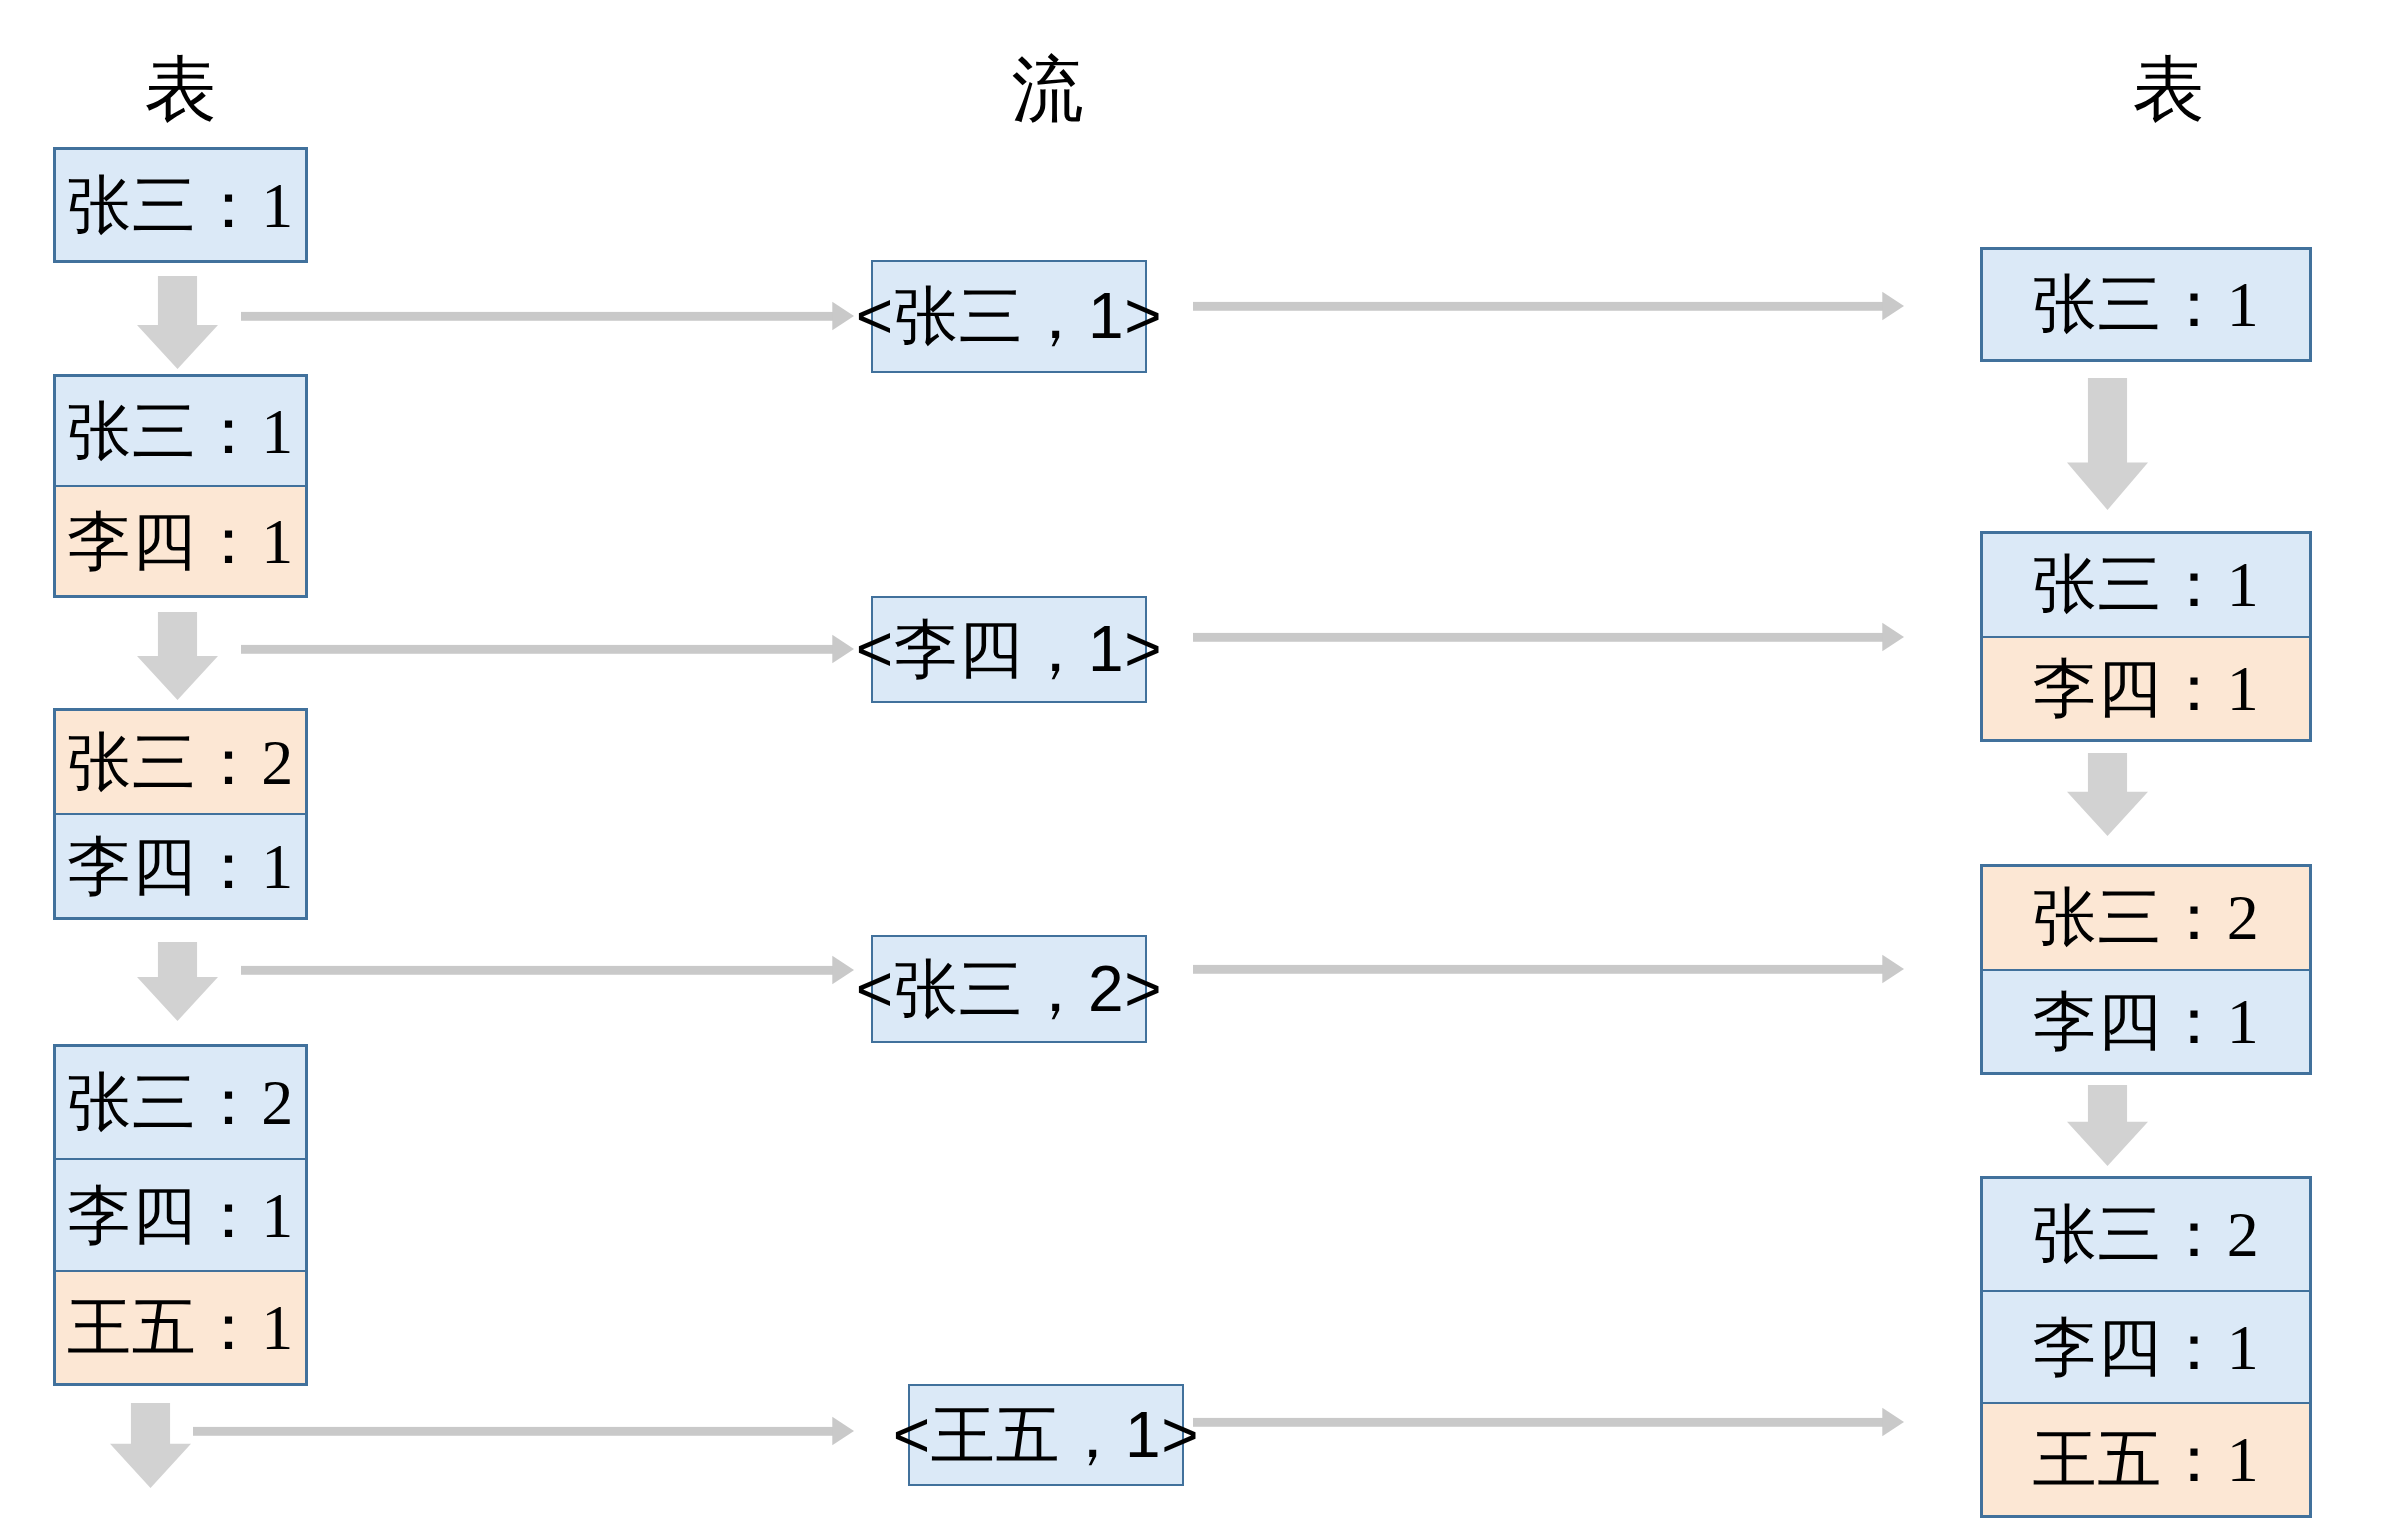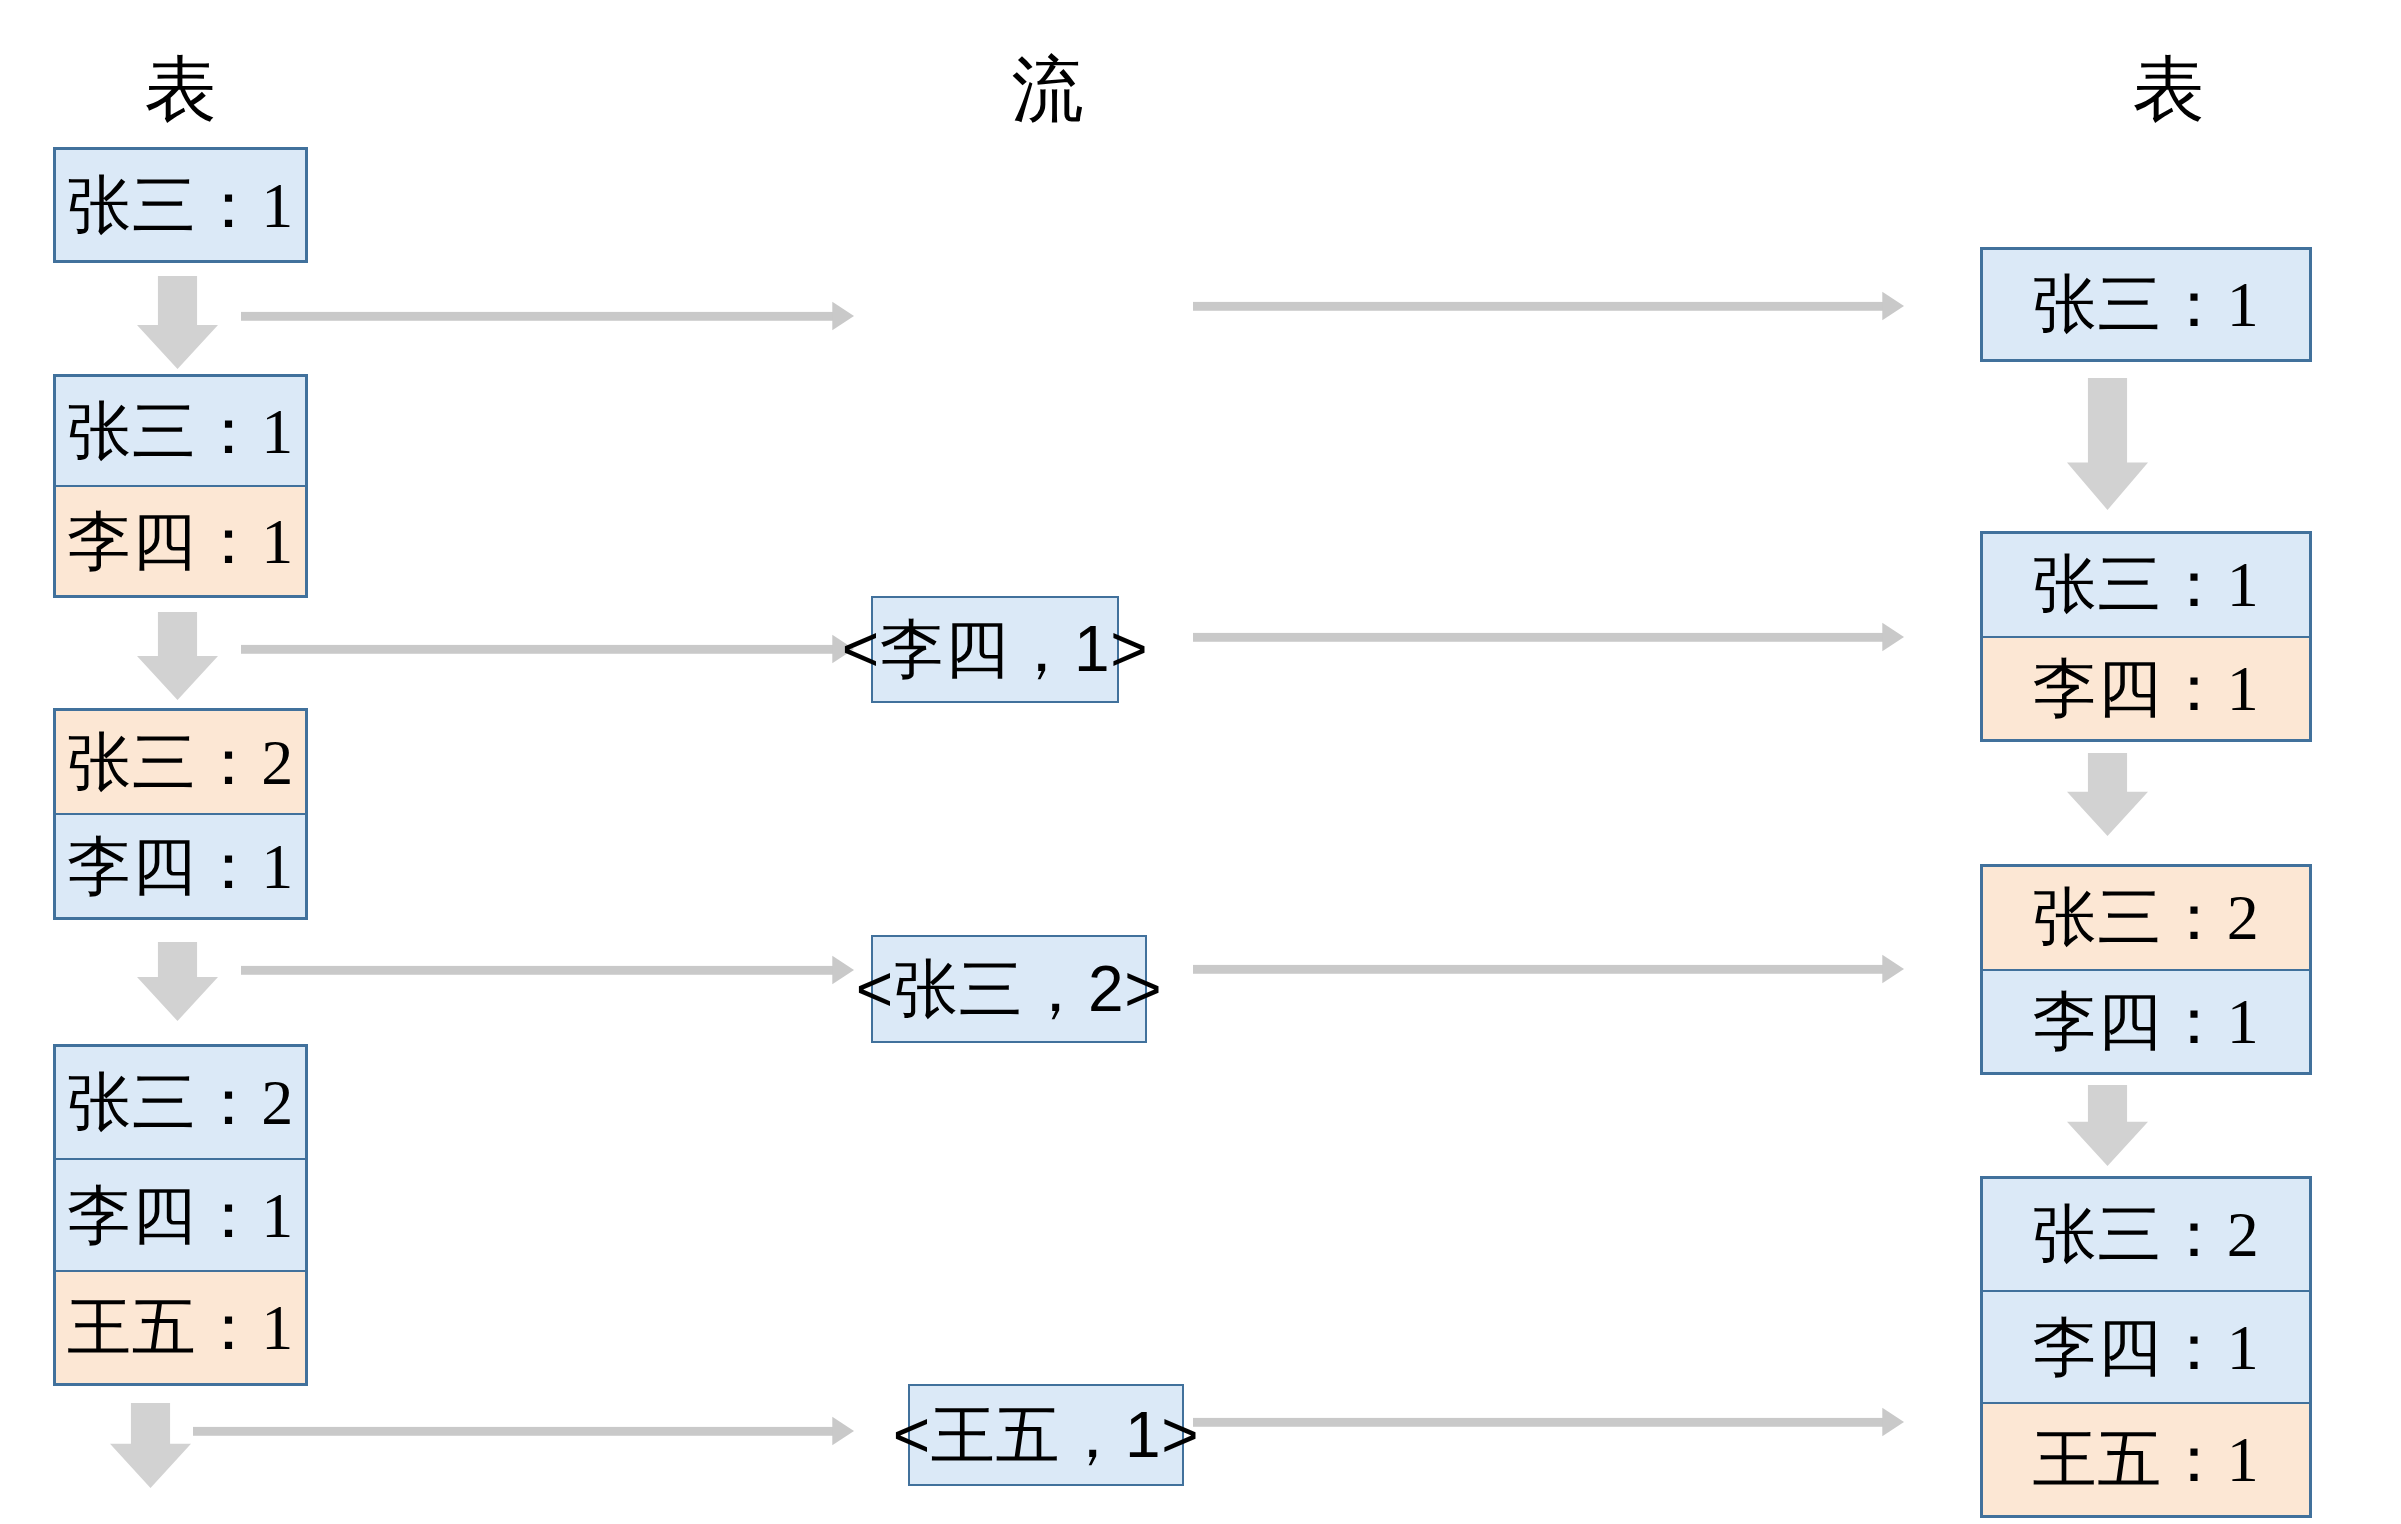--- a/index.html
+++ b/index.html
@@ -119,6 +119,7 @@
       </svg>
   </div>
 
+  <div class="sbox" style="left:871px;top:260px;width:276px;height:113px;">&lt;张三，1&gt;</div>
   <div class="sbox" style="left:871px;top:596px;width:248px;height:107px;">&lt;李四，1&gt;</div>
   <div class="sbox" style="left:871px;top:935px;width:276px;height:108px;">&lt;张三，2&gt;</div>
   <div class="sbox" style="left:908px;top:1384px;width:276px;height:102px;">&lt;王五，1&gt;</div>

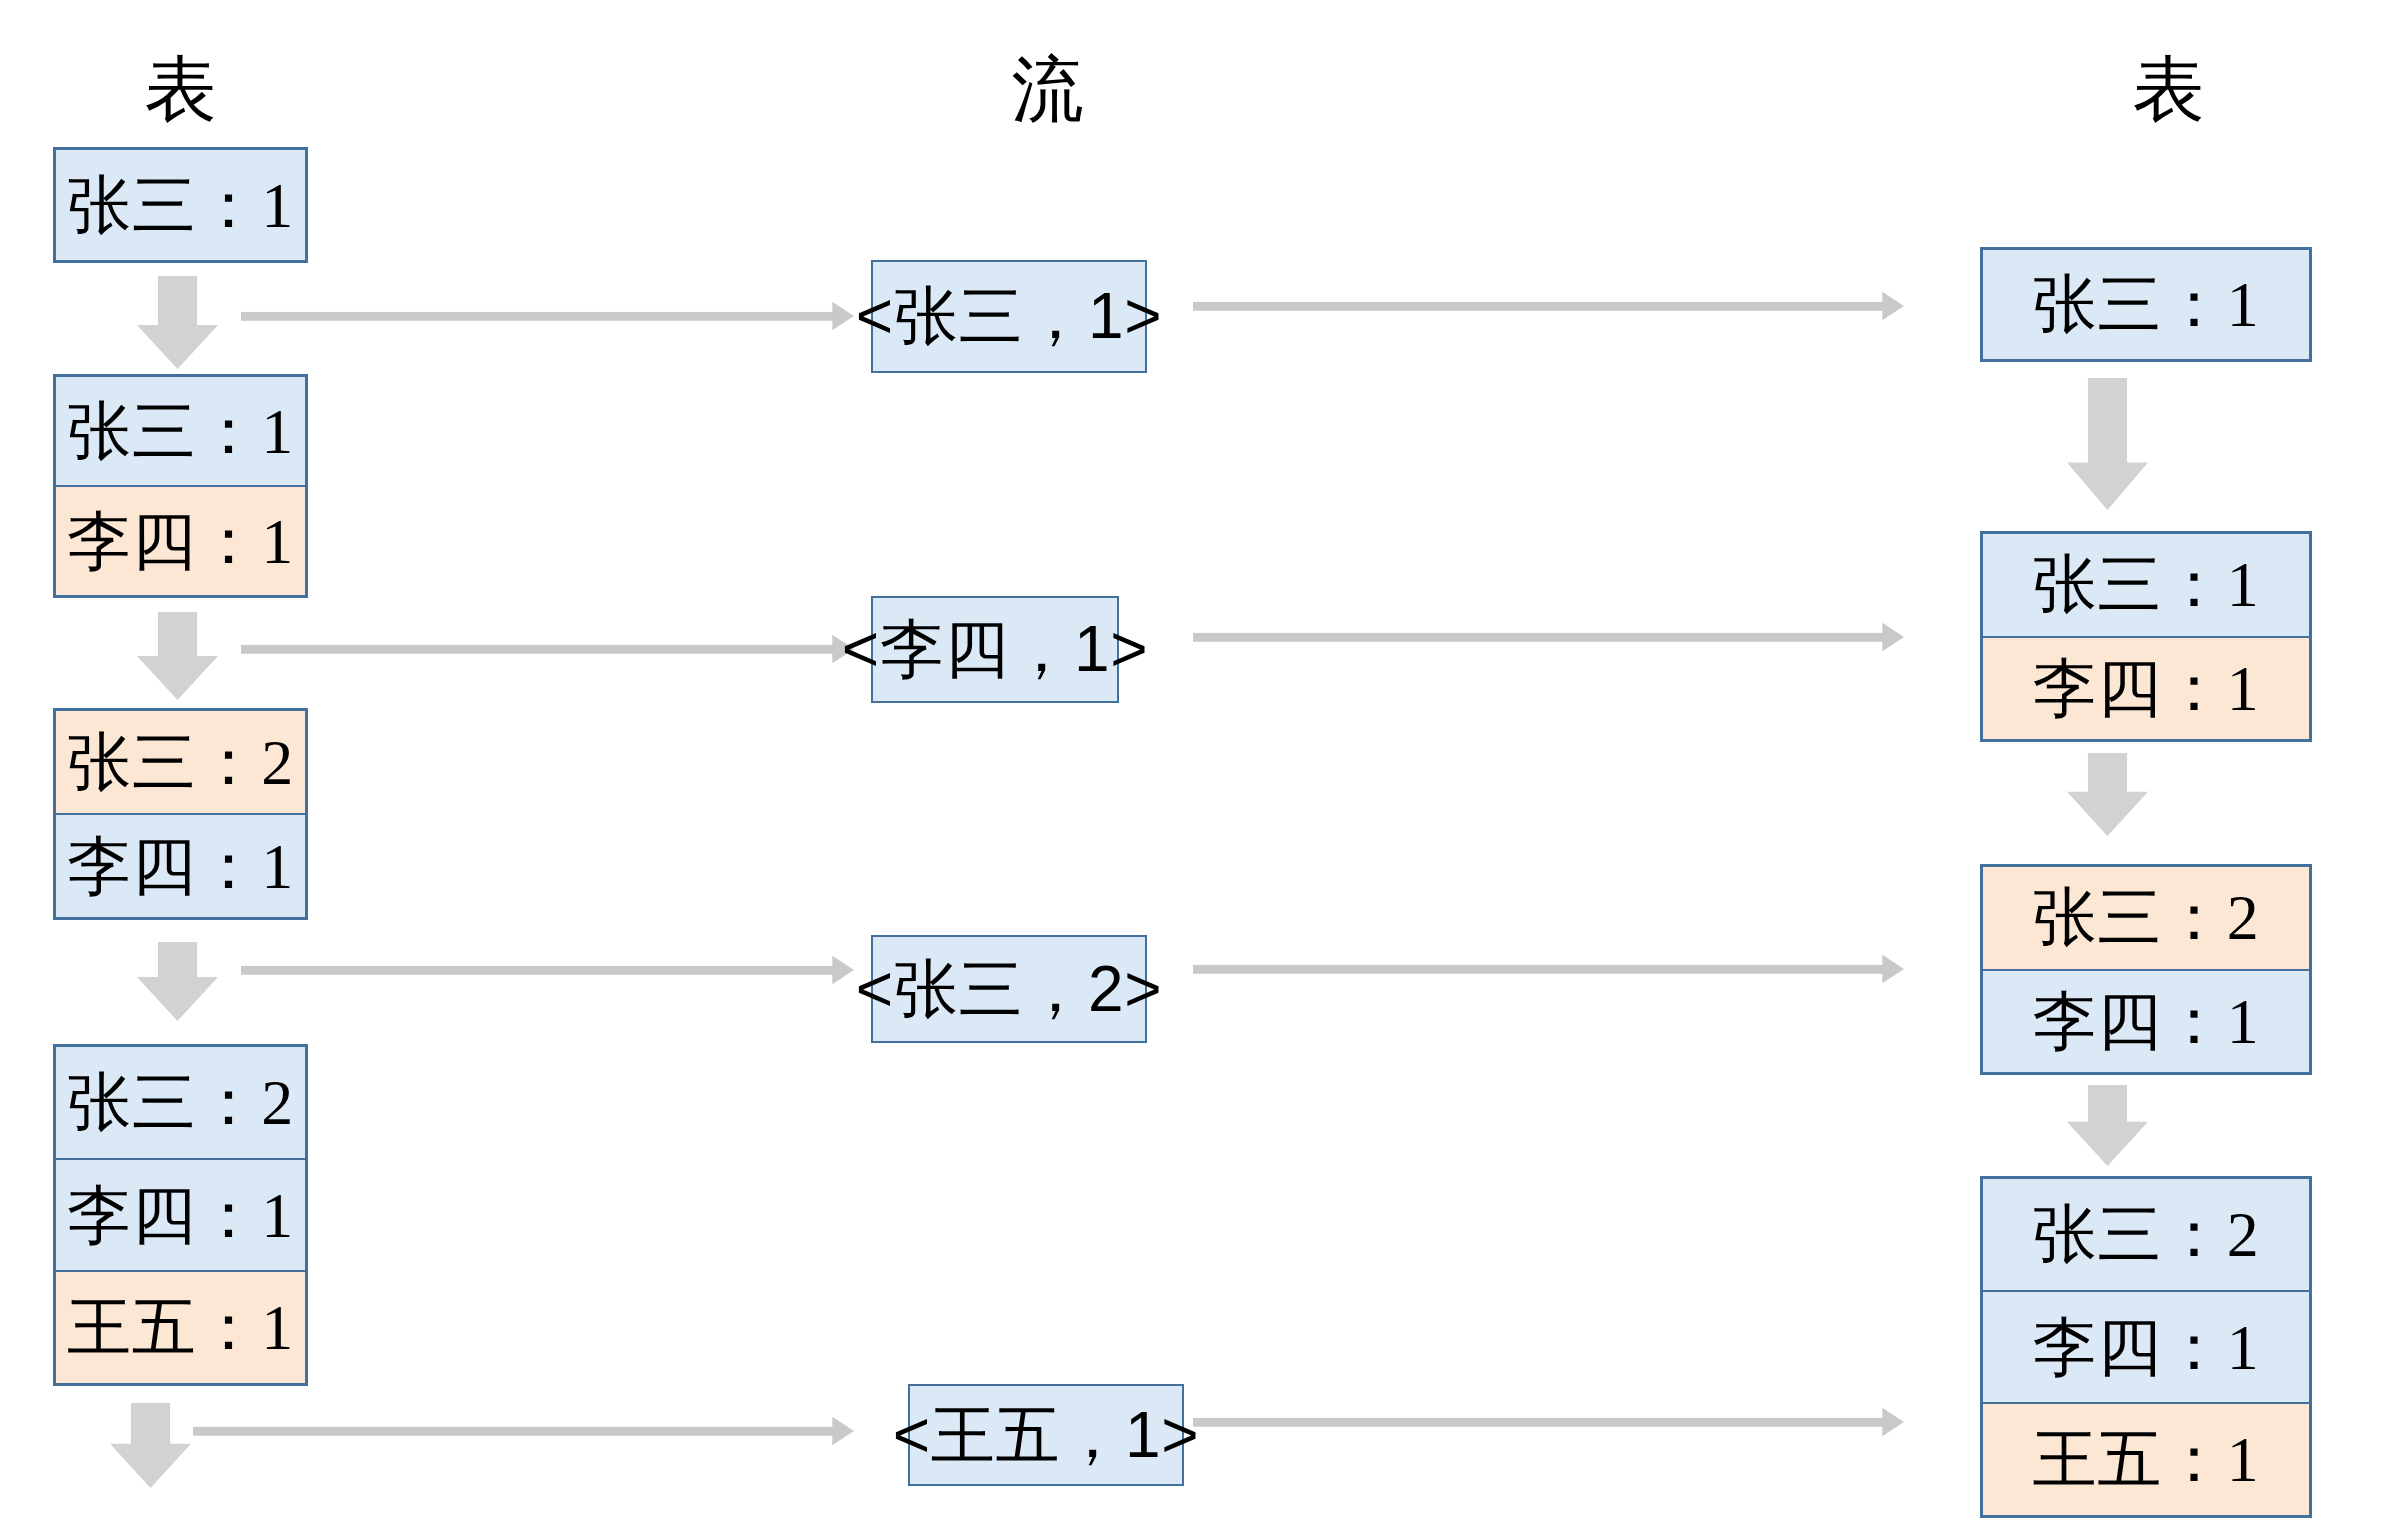--- a/index.html
+++ b/index.html
@@ -120,7 +120,7 @@
   </div>
 
   <div class="sbox" style="left:871px;top:260px;width:276px;height:113px;">&lt;张三，1&gt;</div>
-  <div class="sbox" style="left:871px;top:596px;width:248px;height:107px;">&lt;李四，1&gt;</div>
+  <div class="sbox" style="left:871px;top:596px;width:276px;height:107px;">&lt;李四，1&gt;</div>
   <div class="sbox" style="left:871px;top:935px;width:276px;height:108px;">&lt;张三，2&gt;</div>
   <div class="sbox" style="left:908px;top:1384px;width:276px;height:102px;">&lt;王五，1&gt;</div>
 

